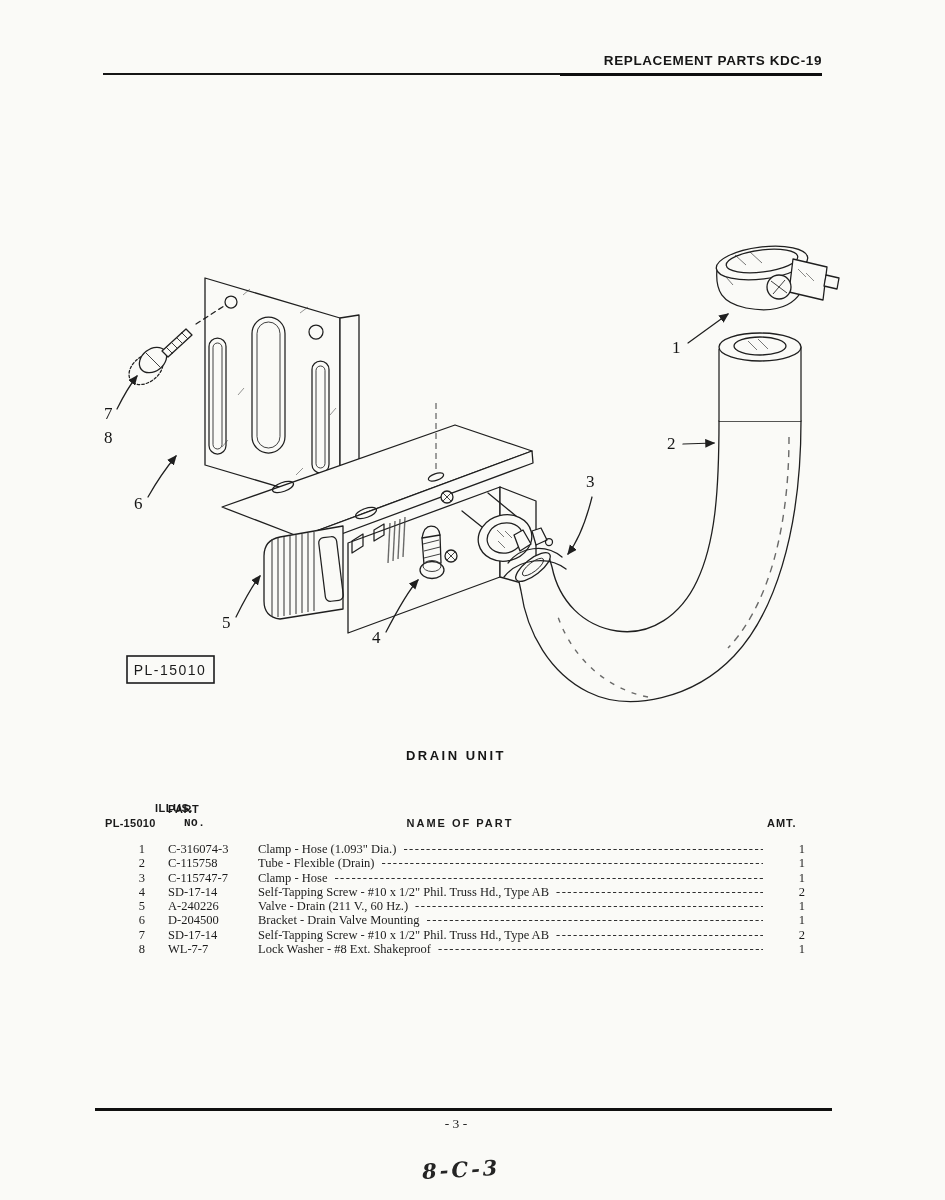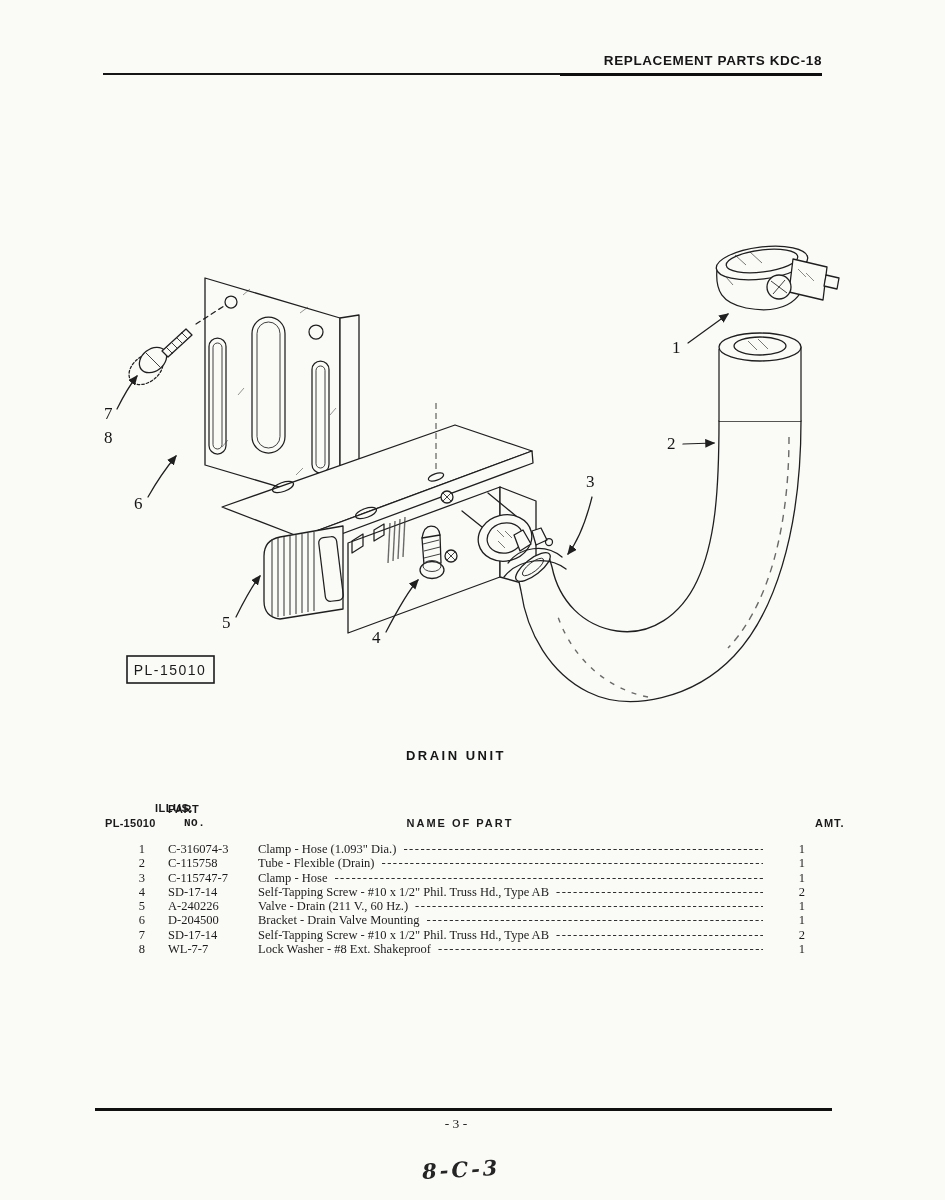--- a/index.html
+++ b/index.html
@@ -62,7 +62,7 @@
 
 <div class="page">
 
-  <div class="hdr-title">REPLACEMENT PARTS KDC-18</div>
+  <div class="hdr-title">REPLACEMENT PARTS KDC-19</div>
   <div class="rule-top"></div>
   <div class="rule-top-heavy"></div>
 

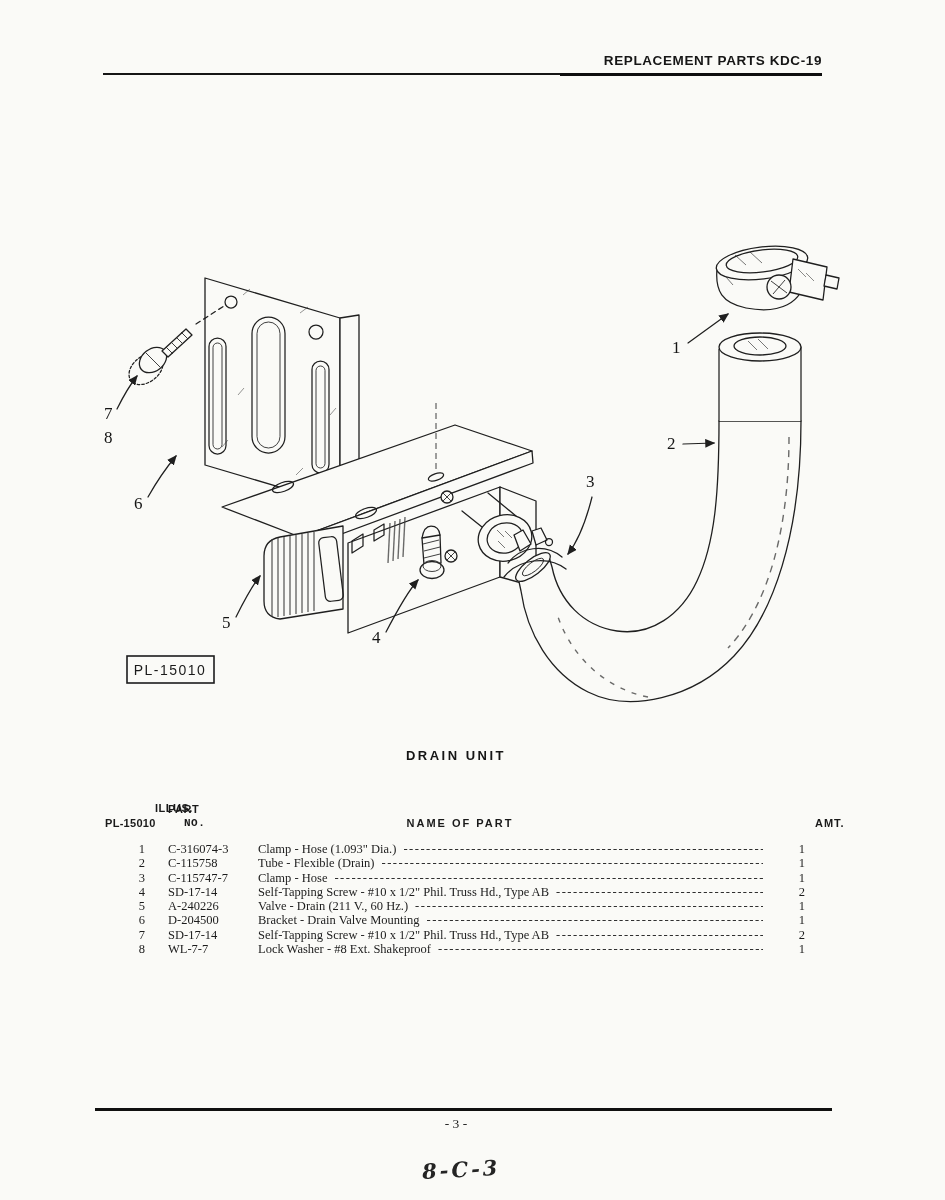--- a/index.html
+++ b/index.html
@@ -39,7 +39,7 @@
   .th-illus2{position:absolute;left:0;top:17px;letter-spacing:0.3px;}
   .th-part2{position:absolute;left:79px;top:17px;letter-spacing:0.5px;font-family:Liberation Mono, monospace;}
   .th-name{position:absolute;left:205px;top:17px;width:300px;text-align:center;letter-spacing:2px;}
-  .th-amt{position:absolute;left:662px;top:17px;letter-spacing:1px;margin-left:48px;}
+  .th-amt{position:absolute;left:662px;top:17px;letter-spacing:1px;}
   .t-body{margin-top:4px;}
   .row{display:flex;line-height:14.3px;height:14.3px;white-space:nowrap;}
   .c-illus{width:40px;text-align:right;}

